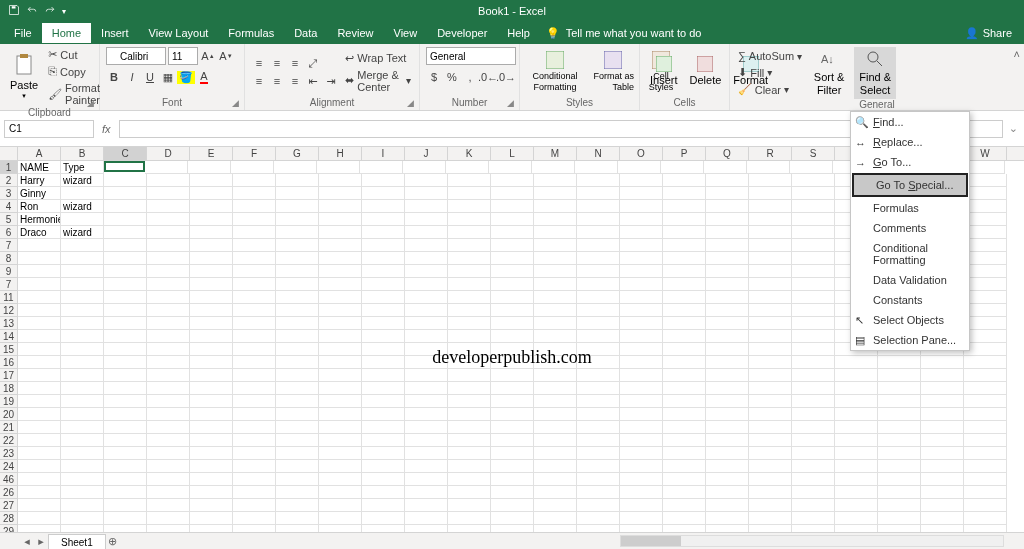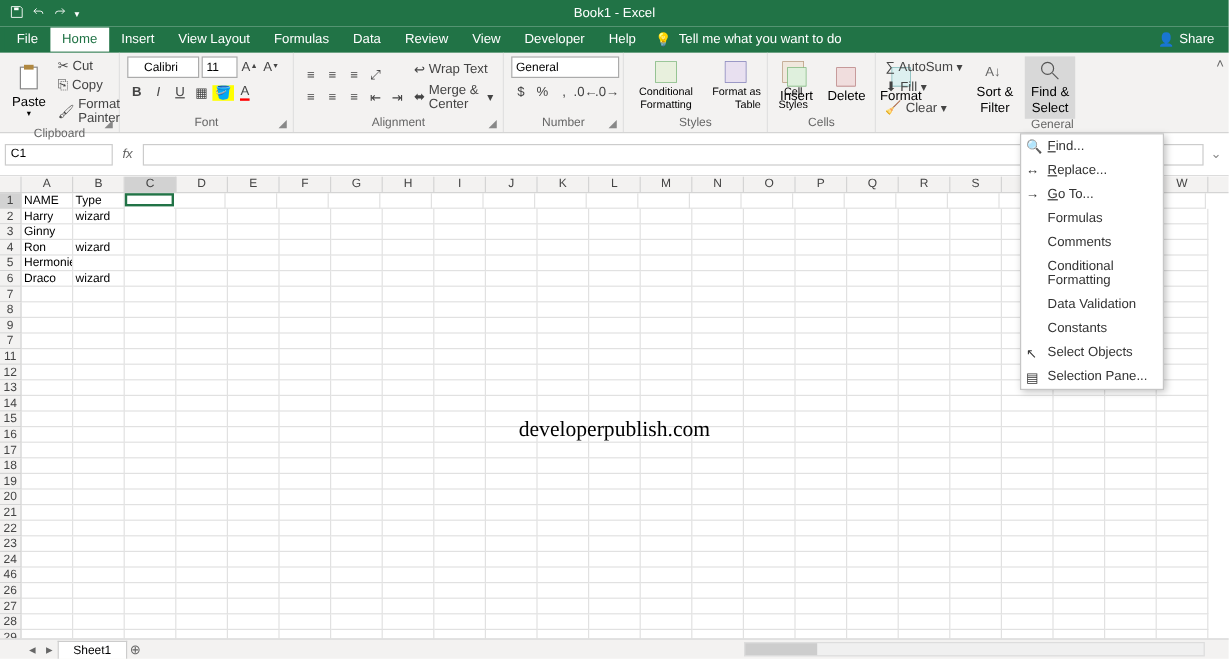--- a/index.html
+++ b/index.html
@@ -1091,6 +1091,7 @@
   <div class="mitem"><span class="mi">🔍</span><span><u>F</u>ind...</span></div>
   <div class="mitem"><span class="mi">↔</span><span><u>R</u>eplace...</span></div>
   <div class="mitem"><span class="mi">→</span><span><u>G</u>o To...</span></div>
+  <div class="mitem hi"><span>Go To <u>S</u>pecial...</span></div>
   <div class="mitem">Formulas</div>
   <div class="mitem">Comments</div>
   <div class="mitem">Conditional Formatting</div>

